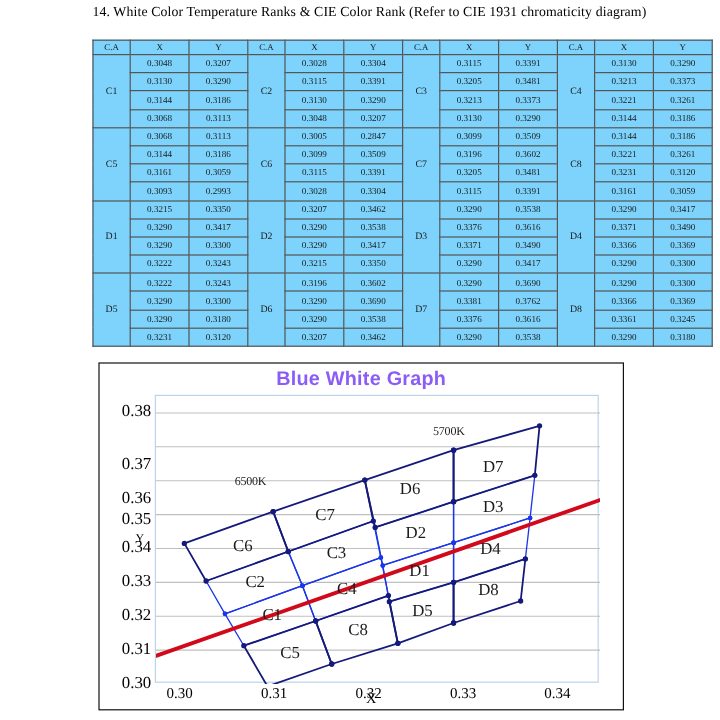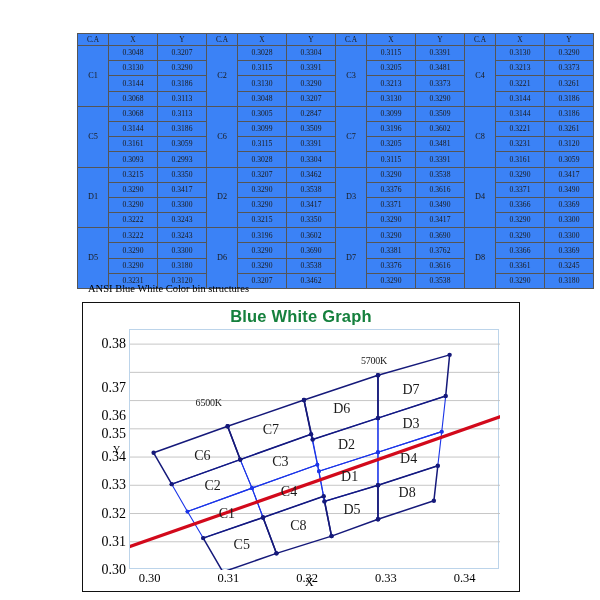--- a/index.html
+++ b/index.html
@@ -180,6 +180,7 @@
 
 <div id="page">
 
+  <div class="heading-main">14. White Color Temperature Ranks &amp; CIE Color Rank  (Refer to CIE 1931 chromaticity diagram)</div>
 
 
   <table class="cie-table">

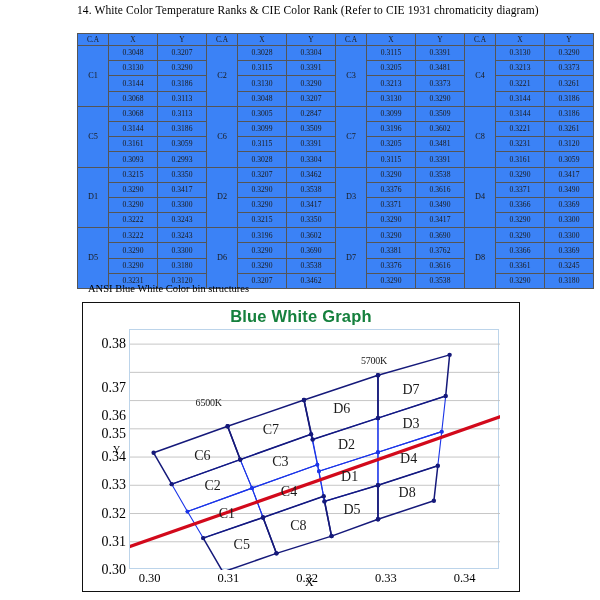--- a/index.html
+++ b/index.html
@@ -55,7 +55,7 @@
     font-size: 7.6px;
     font-family: "Liberation Serif", "DejaVu Serif", serif;
     color: #1a1a1a;
-    background: #3b82f6;
+    background: #7dd3fc;
   }
   .cie-table td, .cie-table th {
     border: 1px solid #555;

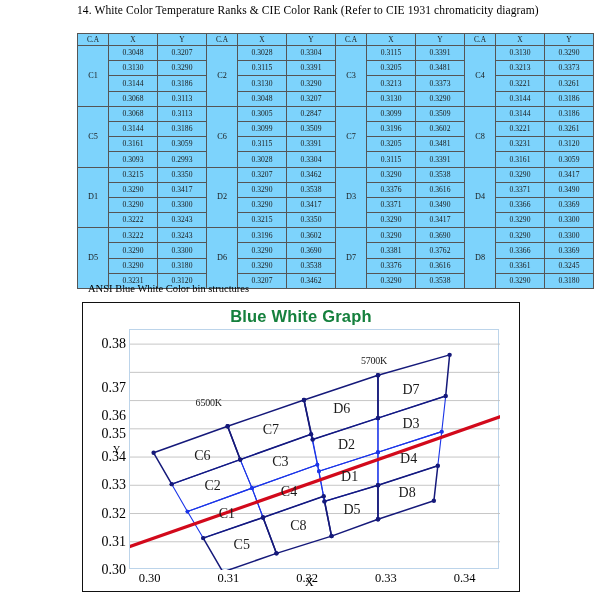--- a/index.html
+++ b/index.html
@@ -380,7 +380,6 @@
       </tbody>
   </table>
 
-  <div class="heading-graph">ANSI Blue White Color bin structures</div>
 
   <div id="chart-frame">
     <div id="chart-title">Blue White Graph</div>

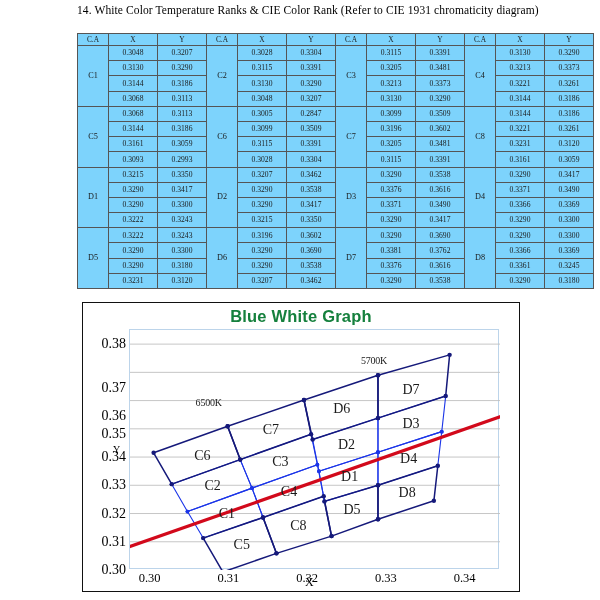--- a/index.html
+++ b/index.html
@@ -97,7 +97,7 @@
     font-family: "Liberation Sans", sans-serif;
     font-weight: bold;
     font-size: 16.5px;
-    color: #15803d;
+    color: #8b5cf6;
     letter-spacing: 0.2px;
   }
   

